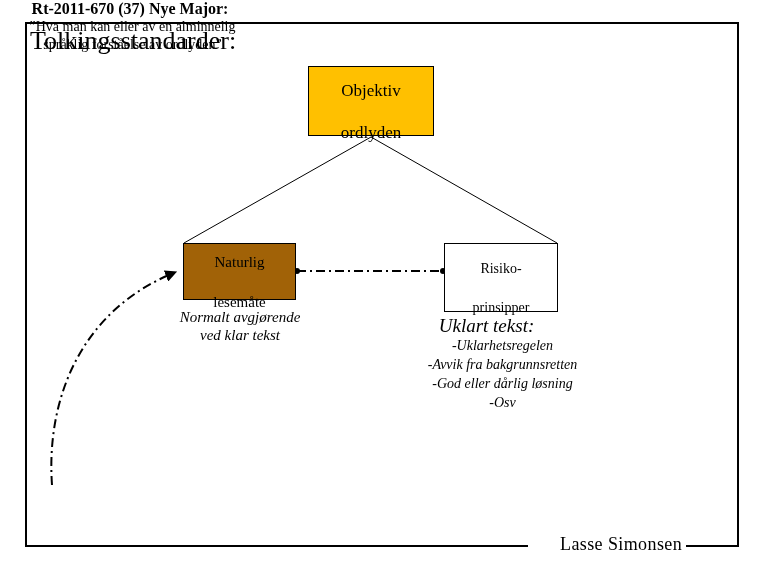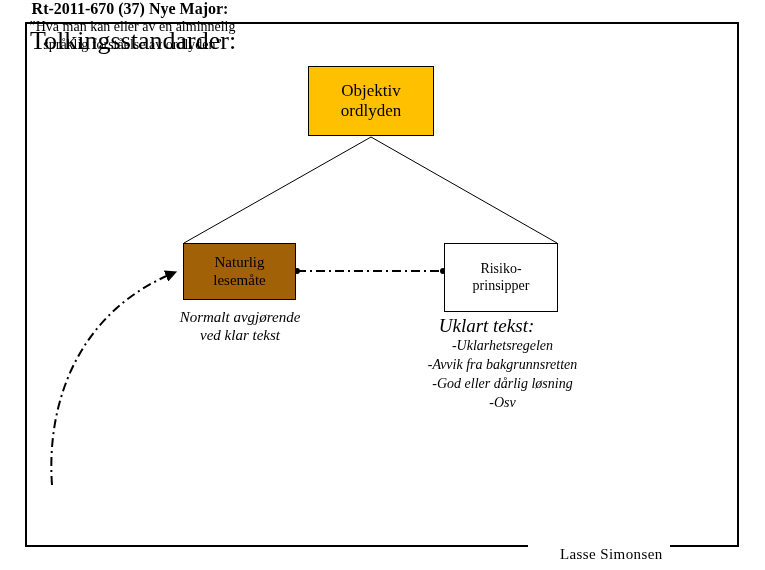--- a/index.html
+++ b/index.html
@@ -69,7 +69,7 @@
     background: #ffffff;
     font-size: 14px;
   }
-  .node-label { display: block; }
+  .node-label { display: block; margin-top: 22px; }
 
   
   .free-text {

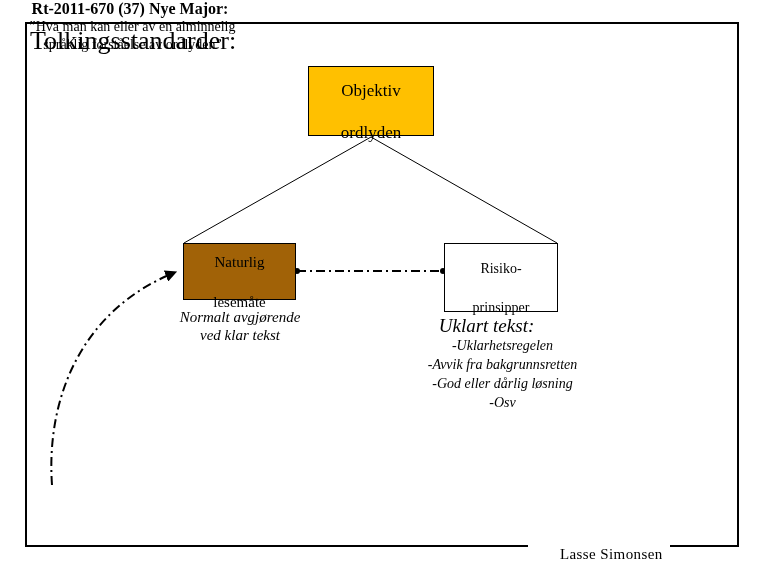--- a/index.html
+++ b/index.html
@@ -111,8 +111,8 @@
   }
   #author {
     position: absolute;
-    left: 556px; top: 546px;
-    font-size: 15px;
+    left: 556px; top: 534px;
+    font-size: 18px;
     white-space: nowrap;
     letter-spacing: 0.4px;
     background: #ffffff;

